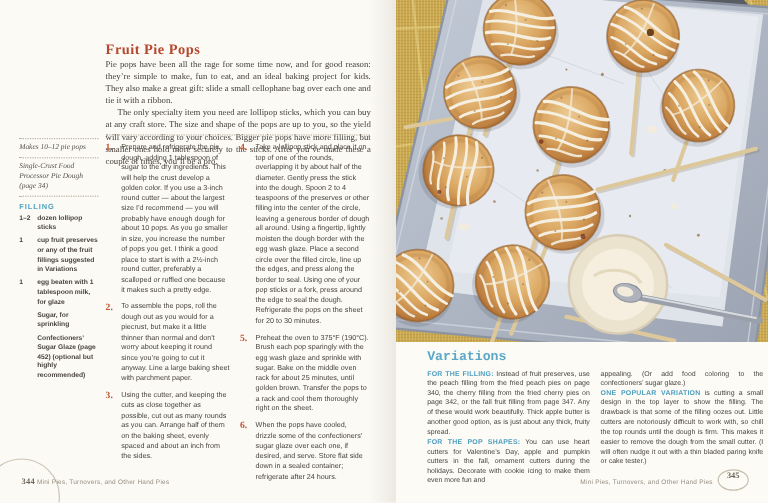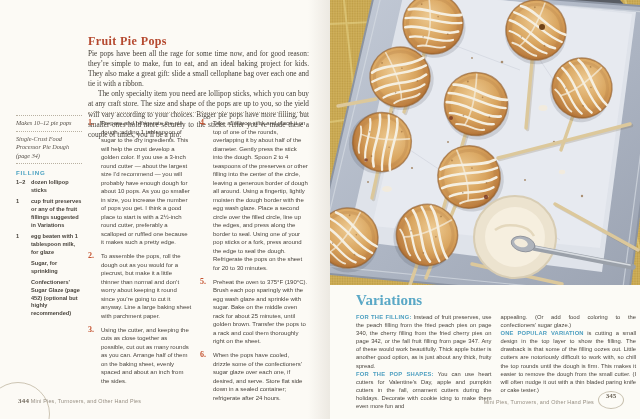--- a/index.html
+++ b/index.html
@@ -49,7 +49,7 @@
   .photo svg{display:block;}
 
   .variations{position:absolute;left:26px;top:292px;width:280px;}
-  .var-head{font-family:Liberation Serif, serif;font-size:15px;color:#5aa8c6;margin:0 0 4px 0;}
+  .var-head{font-family:Liberation Mono, monospace;font-size:11px;color:#5aa8c6;margin:0 0 4px 0;}
   .var-cols{display:flex;gap:9px;}
   .var-col{width:136px;}
   .var-col p{margin:0;font-size:5.8px;line-height:8.1px;color:#4a453e;text-align:justify;}

